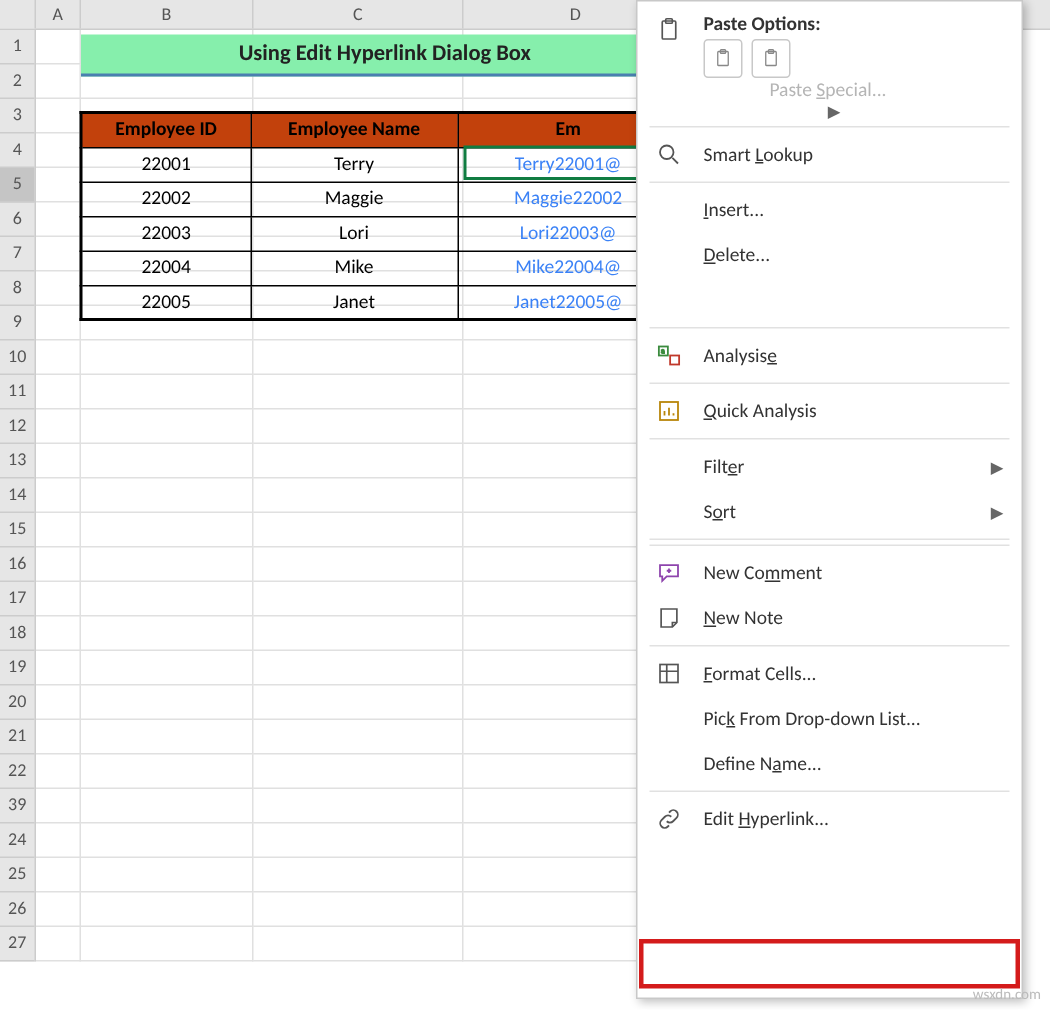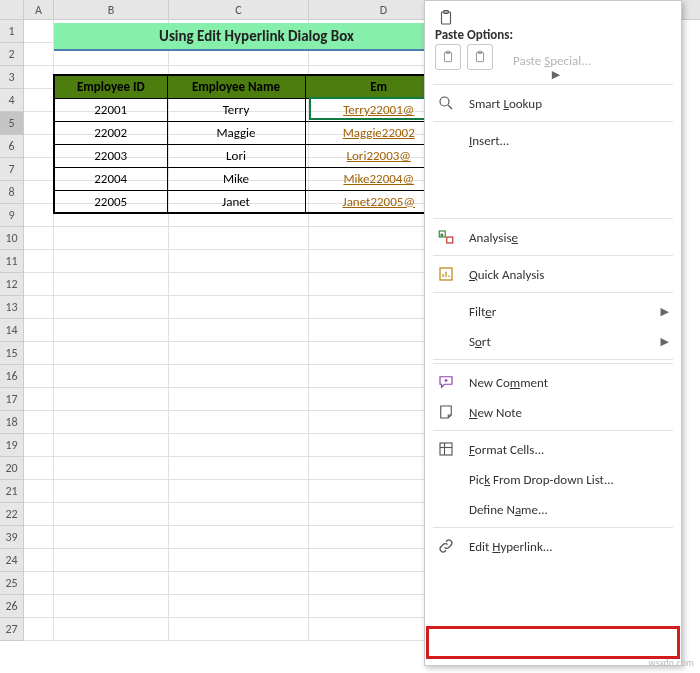--- a/index.html
+++ b/index.html
@@ -52,7 +52,7 @@
       padding:4px 0; font-size:13px; color:#333;
     }
     .cm-row { display:flex; align-items:center; height:30px; padding:0 12px 0 10px; position:relative;}
-    .cm-row.tall { height:46px; align-items:flex-start; padding-top:4px;flex-direction:column;}
+    .cm-row.tall { height:46px; align-items:flex-start; padding-top:4px;}
     .cm-icon { width:22px; height:22px; margin-right:12px; display:flex; align-items:center; justify-content:center; color:#555;}
     .cm-icon svg { width:18px; height:18px; }
     .cm-label { flex:1; }

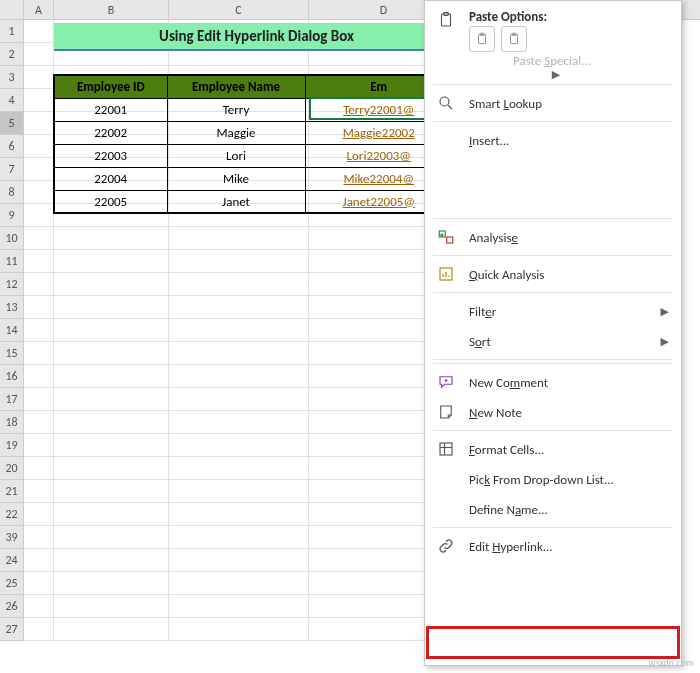--- a/index.html
+++ b/index.html
@@ -39,7 +39,7 @@
       border:1px solid #000; height:23px; text-align:center; font-size:13px;
       padding:0 6px;
     }
-    .data-table th { background:#4d7c0f; font-weight:bold;margin-left:23px; }
+    .data-table th { background:#c2410c; font-weight:bold;margin-left:23px; }
     .data-table td.link { color:#a16207; text-decoration:underline; }
     .th-b{width:113px;} .th-c{width:138px;} .th-d{width:148px;}
     .selected-cell {

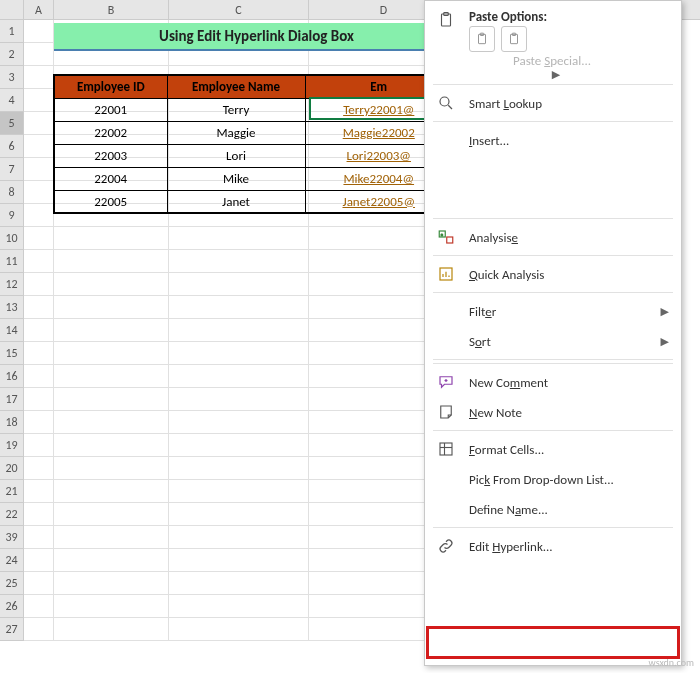--- a/index.html
+++ b/index.html
@@ -40,7 +40,7 @@
       padding:0 6px;
     }
     .data-table th { background:#c2410c; font-weight:bold;margin-left:23px; }
-    .data-table td.link { color:#a16207; text-decoration:underline; }
+    .data-table td.link { color:#3b82f6; }
     .th-b{width:113px;} .th-c{width:138px;} .th-d{width:148px;}
     .selected-cell {
       position:absolute; top:97px; left:309px; width:150px; height:23px;

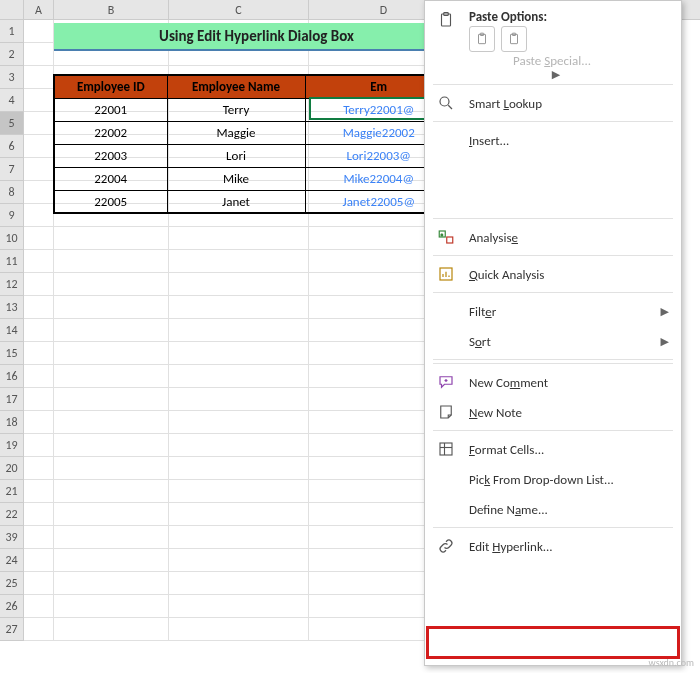--- a/index.html
+++ b/index.html
@@ -392,6 +392,7 @@
   </div>
   <div class="cm-row">
     <span class="cm-icon"></span>
+    <span class="cm-label"><span class="ul">D</span><span>elete...</span></span>
   </div>
   <div class="cm-row">
     <span class="cm-icon"></span>

